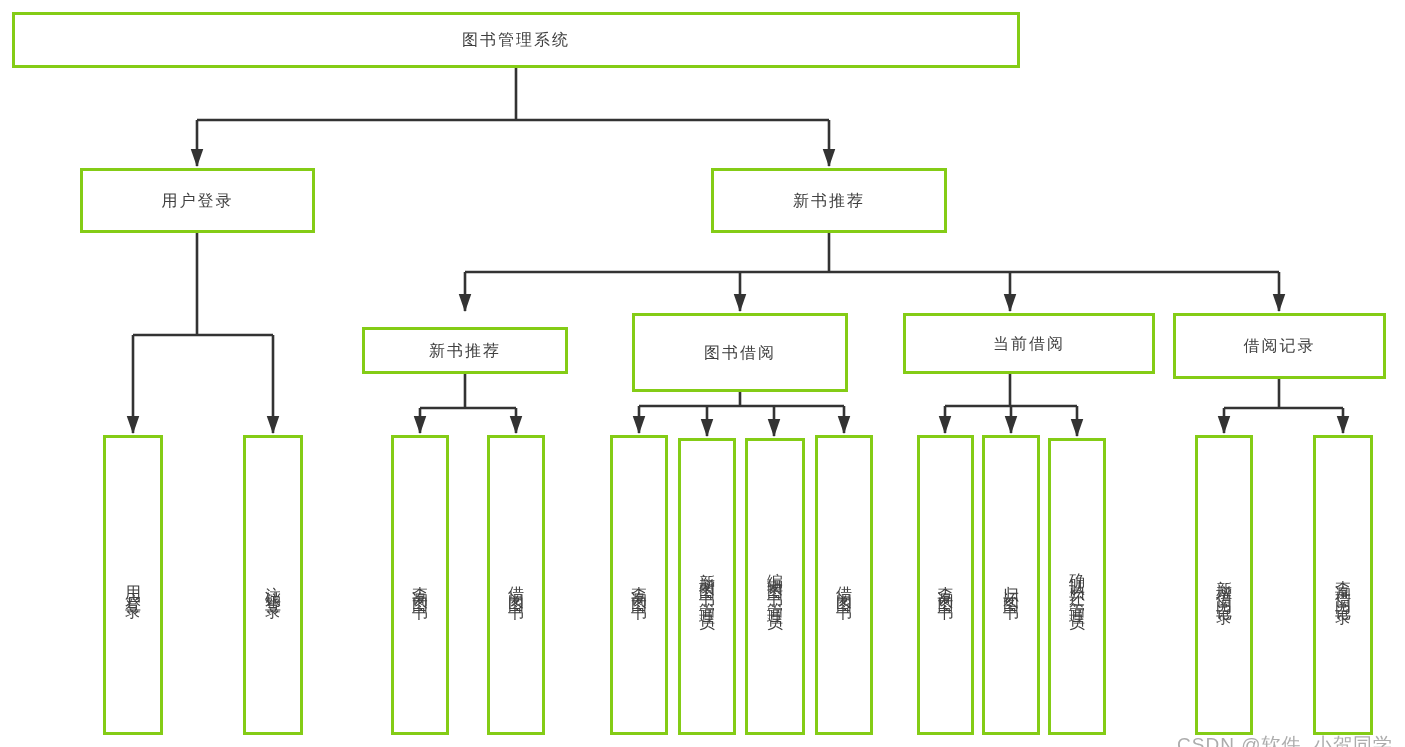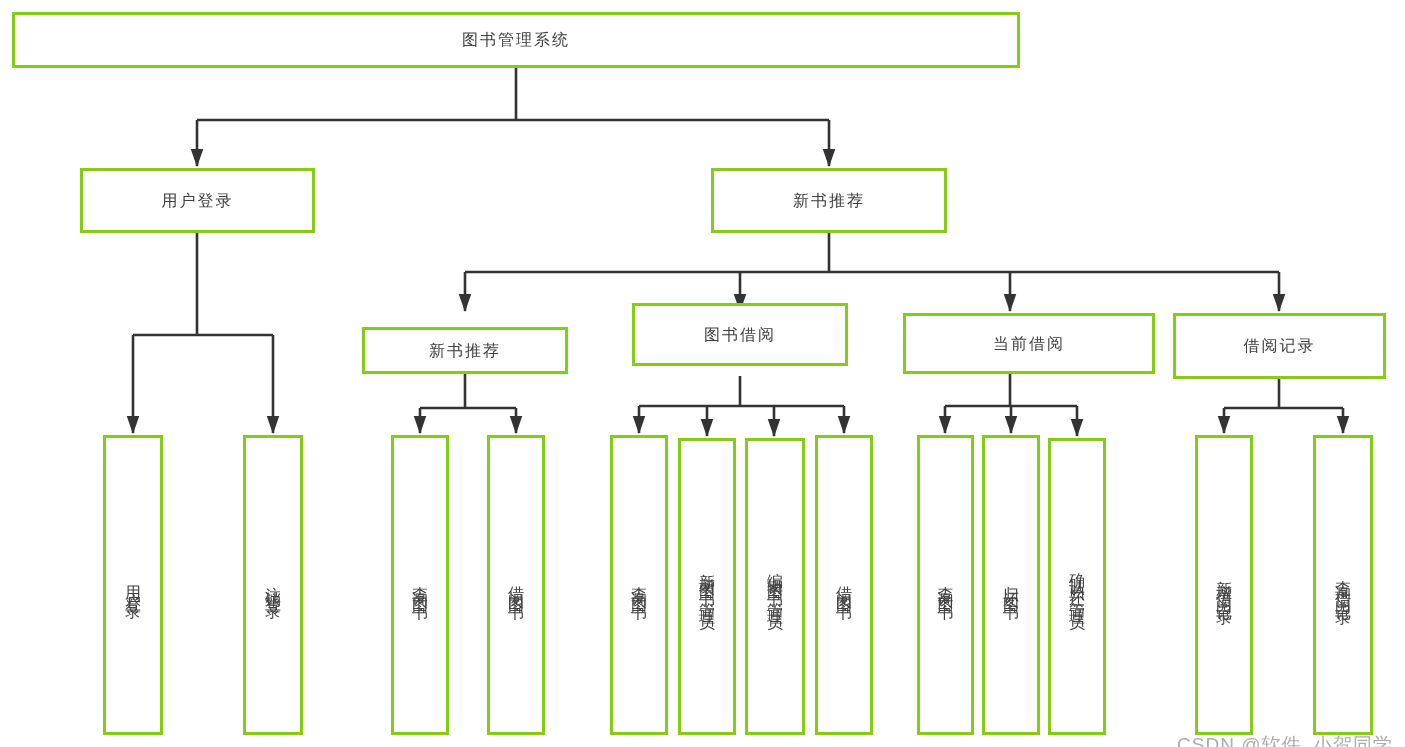--- a/index.html
+++ b/index.html
@@ -104,7 +104,7 @@
   <div class="node h" style="left:362px;top:327px;width:206px;height:47px">
     <span>新书推荐</span>
   </div>
-  <div class="node h" style="left:632px;top:303px;width:216px;height:63px">
+  <div class="node h" style="left:632px;top:313px;width:216px;height:79px">
     <span>图书借阅</span>
   </div>
   <div class="node h" style="left:903px;top:313px;width:252px;height:61px">

